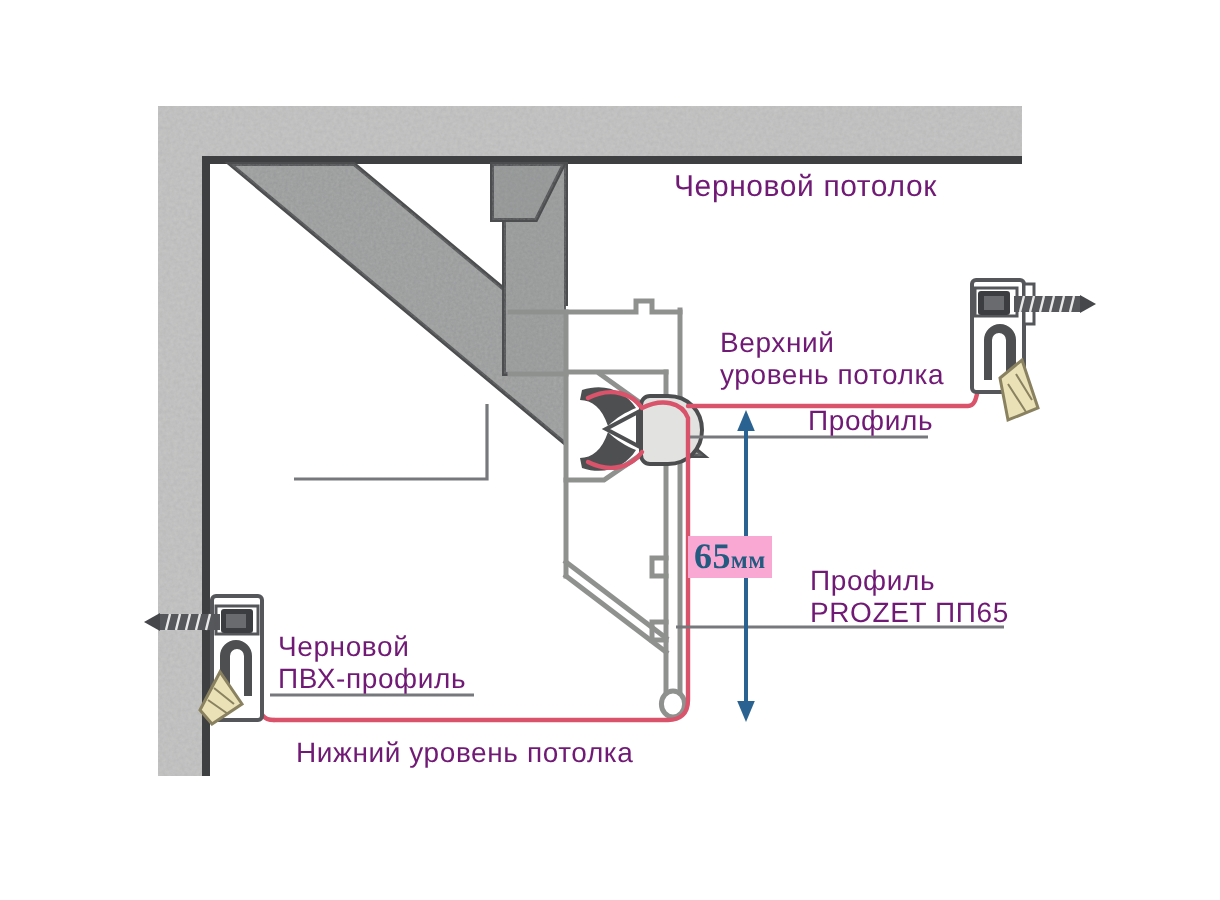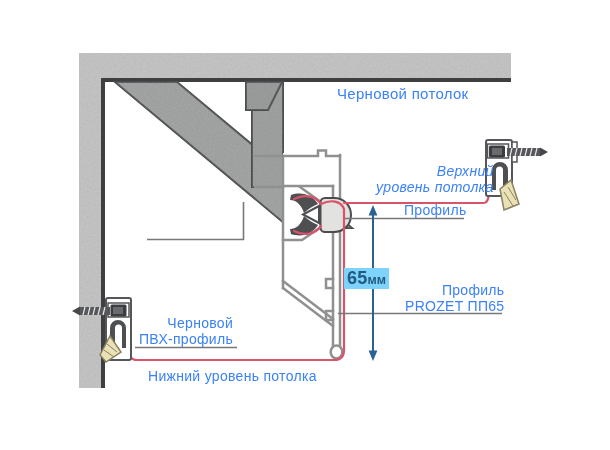--- a/index.html
+++ b/index.html
@@ -9,8 +9,8 @@
   }
   #stage svg{position:absolute;left:0;top:0;}
   .lbl{
-    position:absolute;color:#3b82f6;font-size:14px;line-height:15.5px;
-    letter-spacing:.3px;white-space:pre-line;text-align:right;
+    position:absolute;color:#701a75;font-size:14px;line-height:15.5px;
+    letter-spacing:.3px;white-space:pre-line;
   }
   .lbl-big{font-size:15px;}
   .dim{

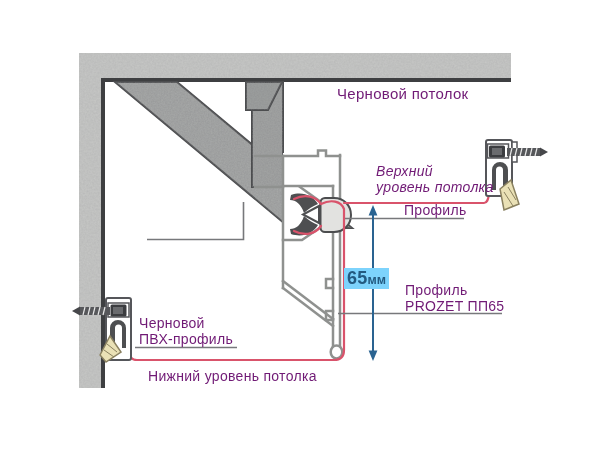--- a/index.html
+++ b/index.html
@@ -148,7 +148,7 @@
 <div class="lbl lbl-big" style="left:337px;top:86px;">Черновой потолок</div>
 
 
-<div class="lbl" style="left:376px;top:164px;font-style:italic;">Верхний
+<div class="lbl" style="left:360px;top:164px;">Верхний
 уровень потолка</div>
 
 <div class="lbl" style="left:404px;top:203px;">Профиль</div>

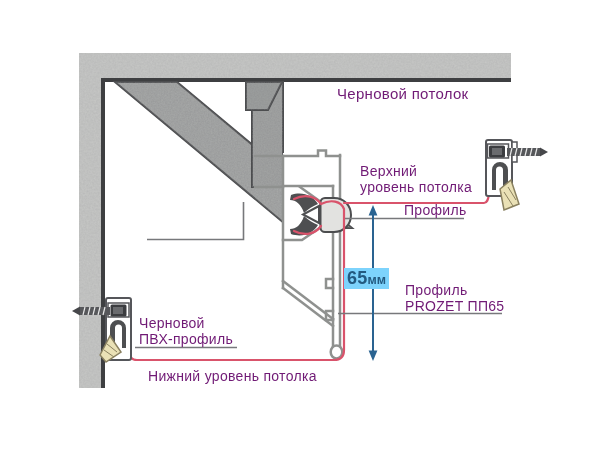--- a/index.html
+++ b/index.html
@@ -14,8 +14,8 @@
   }
   .lbl-big{font-size:15px;}
   .dim{
-    position:absolute;left:344px;top:268px;background:#7dd3fc;padding:0 3px;
-    color:#235a80;font-weight:bold;letter-spacing:.2px;
+    position:absolute;left:344px;top:268px;background:#f9a8d4;padding:0 3px;
+    color:#235a80;font-weight:bold;letter-spacing:.2px;font-family:Liberation Serif, serif;
   }
   .dim .val{font-size:18px;}
   .dim .unit{font-size:12.5px;}

